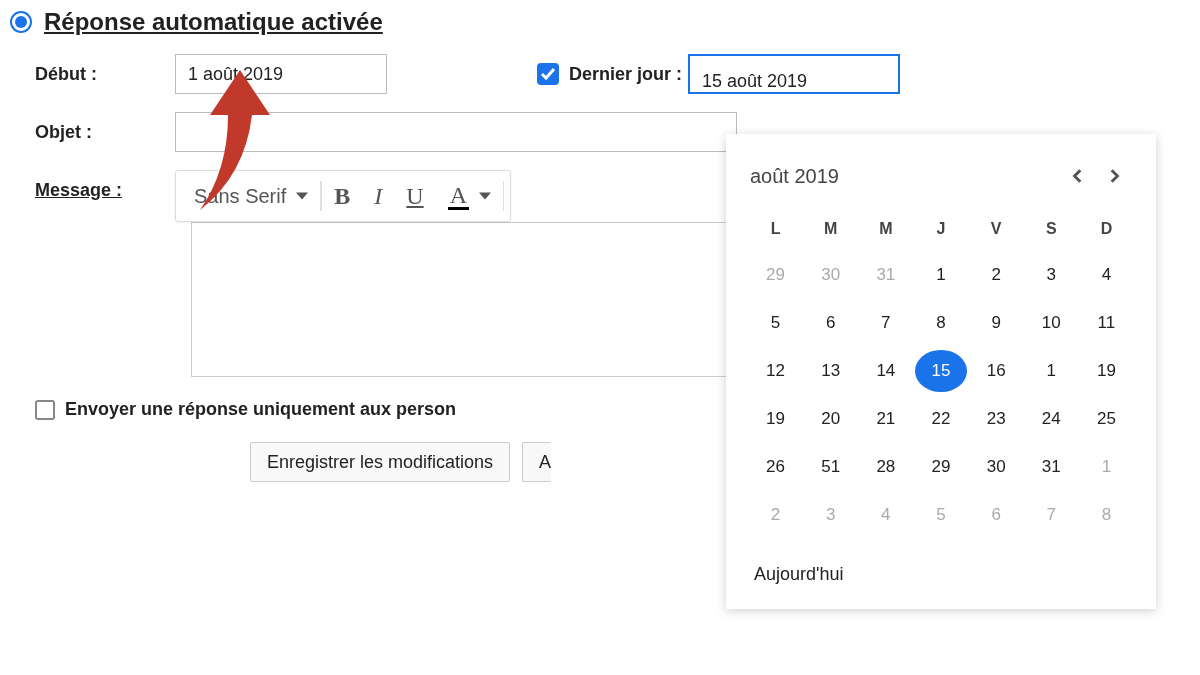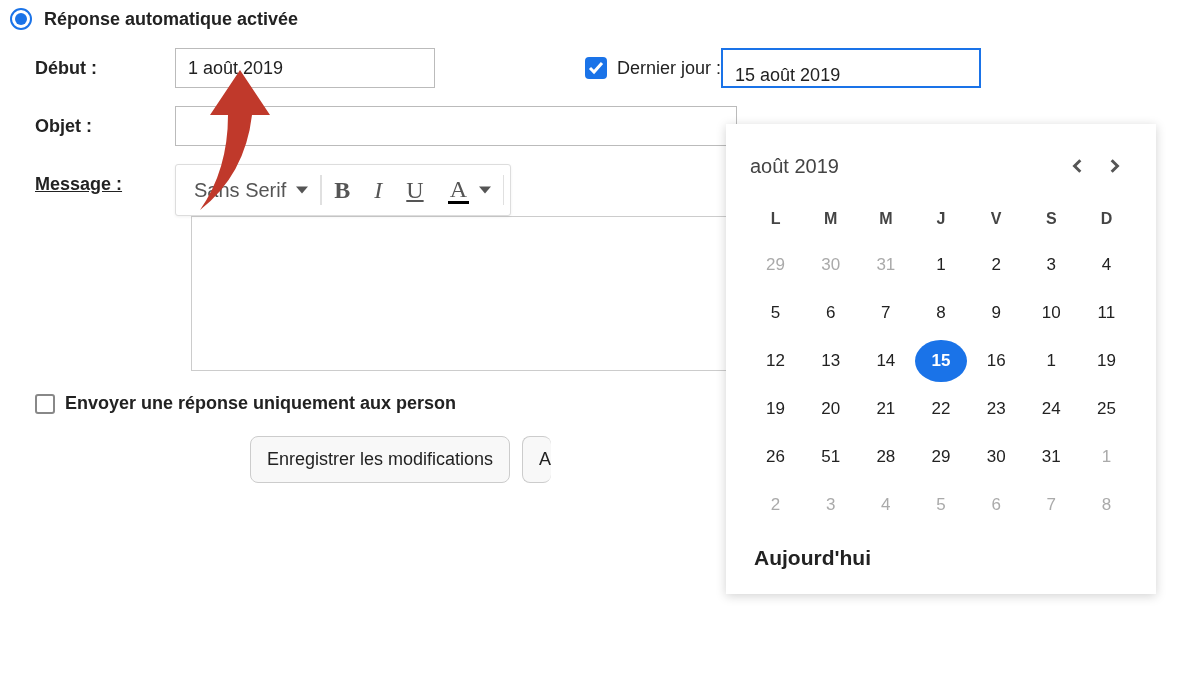--- a/index.html
+++ b/index.html
@@ -68,7 +68,7 @@
     <span class="radio">
         <span class="radio-inner"></span>
       </span>
-    <span style="font-weight:bold; font-size:18px;">Réponse automatique activée</span>
+    <span style="font-weight:bold; font-size:24px;text-decoration:underline;">Réponse automatique activée</span>
   </div>
 
   <div class="form-section">

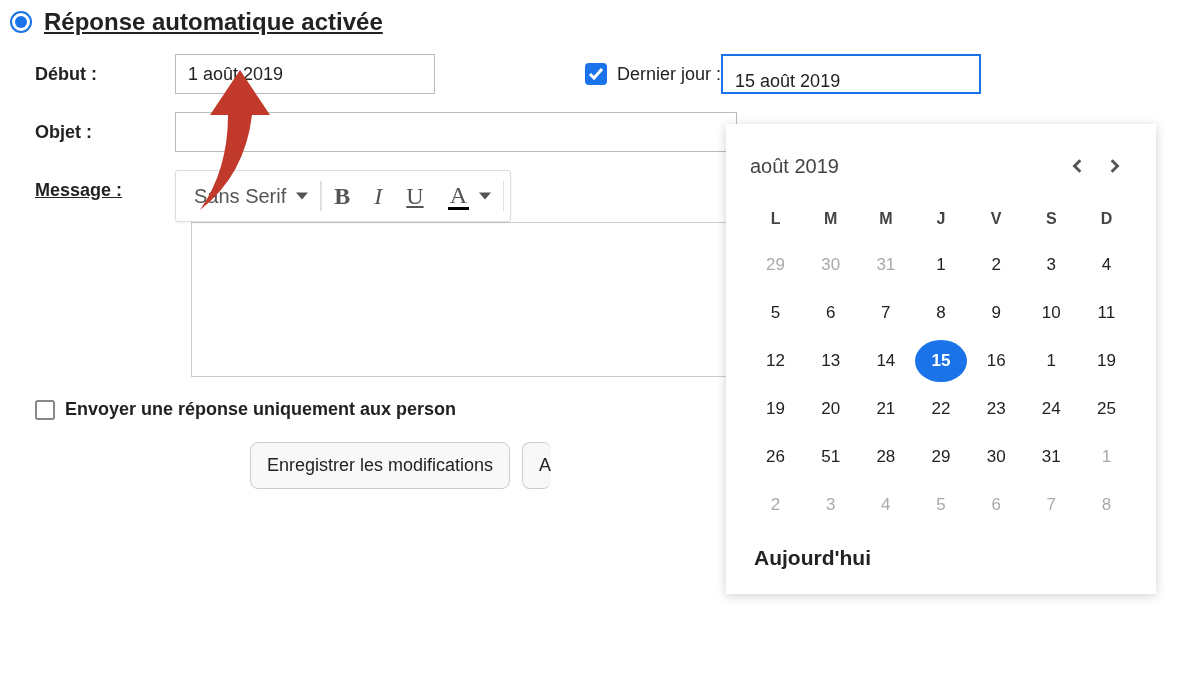--- a/index.html
+++ b/index.html
@@ -14,7 +14,7 @@
     .checkbox { width: 22px; height: 22px; background: #1a73e8; border-radius: 4px; display: inline-flex; align-items: center; justify-content: center; margin-right: 10px; }
     .checkbox svg { width: 16px; height: 16px; stroke: #fff; stroke-width: 3; fill: none; }
 
-    .date-input { height: 40px; border: 1px solid #bbb; padding: 0 12px; font-size: 18px; display: flex; align-items: center; width: 260px; }
+    .date-input { height: 40px; border: 1px solid #bbb; padding: 0 12px; font-size: 18px; display: flex; align-items: center; width: 212px; }
     .date-input.active { border: 2px solid #1a73e8; align-items: flex-end; }
     .subject-input { height: 40px; border: 1px solid #bbb; padding: 0 12px; width: 562px; }
 

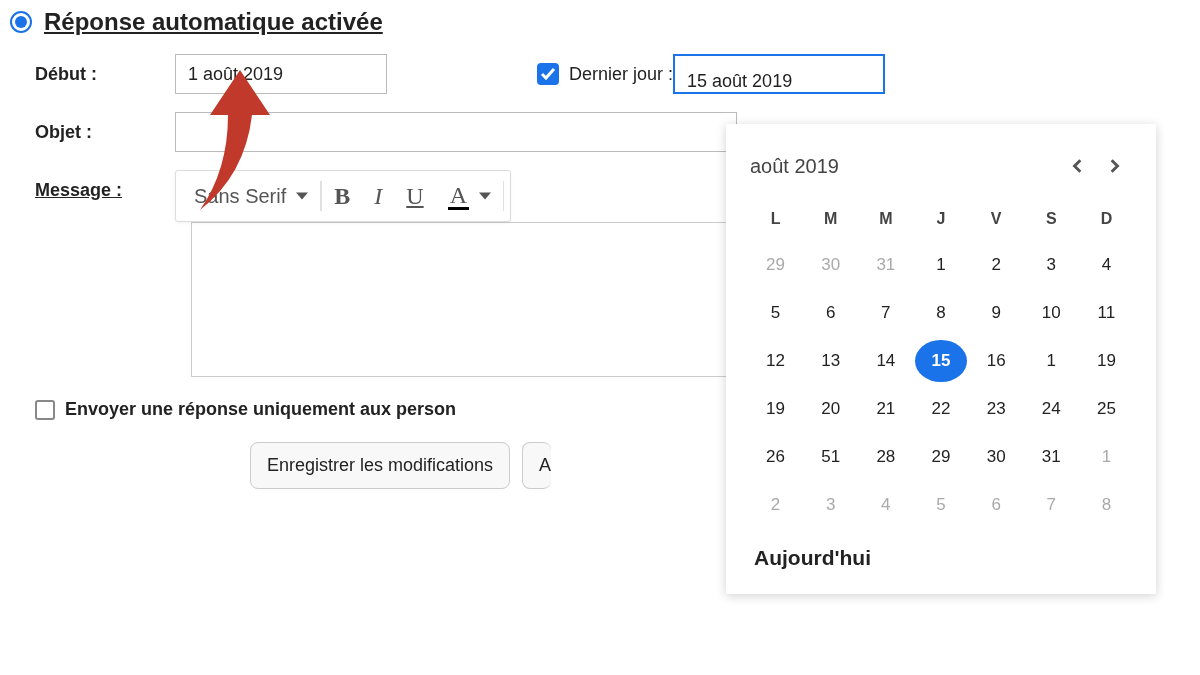--- a/index.html
+++ b/index.html
@@ -84,7 +84,7 @@
             <path d="M2 8 L6 12 L14 3"></path>
           </svg>
       </span>
-      <span style="font-weight:normal; ">Dernier jour :</span>
+      <span style="font-weight:bold; margin-right:6px;">Dernier jour :</span>
       <div class="date-input active">
           <span>15 août 2019</span>
         </div>

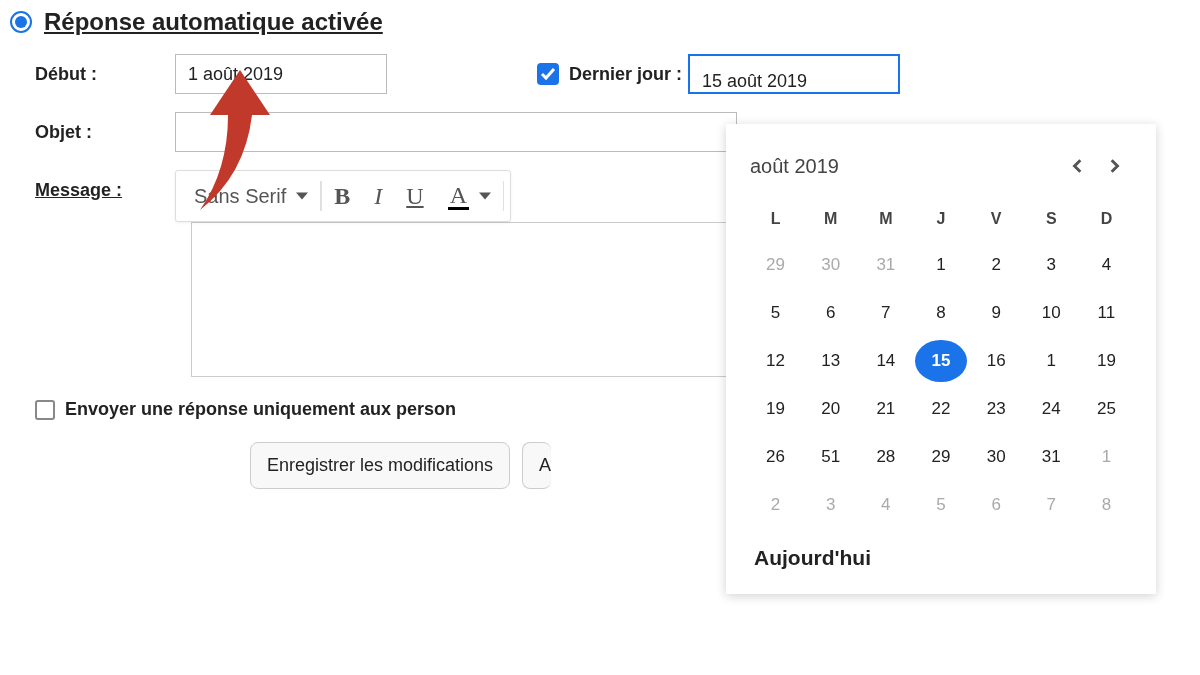--- a/index.html
+++ b/index.html
@@ -41,7 +41,7 @@
     .save-row { display: flex; gap: 12px; margin-top: 22px; }
     .btn { height: 47px; border: 1px solid #ccc; background: #f8f8f8; padding: 0 16px; display: flex; align-items: center; font-size: 18px; border-radius: 8px; justify-content: flex-end; }
 
-    .datepicker { position: absolute; top: 124px; left: 726px; width: 430px; background: #fff; box-shadow: 0 2px 10px rgba(0,0,0,0.18); padding: 24px 24px 18px; }
+    .datepicker { position: absolute; top: 134px; left: 726px; width: 430px; background: #fff; box-shadow: 0 2px 10px rgba(0,0,0,0.18); padding: 24px 24px 18px; }
     .dp-header { display: flex; align-items: center; margin-bottom: 20px; }
     .dp-title { font-size: 20px; color: #444; flex: 1; }
     .dp-nav { width: 36px; height: 36px; display: flex; align-items: center; justify-content: center; cursor: pointer; }

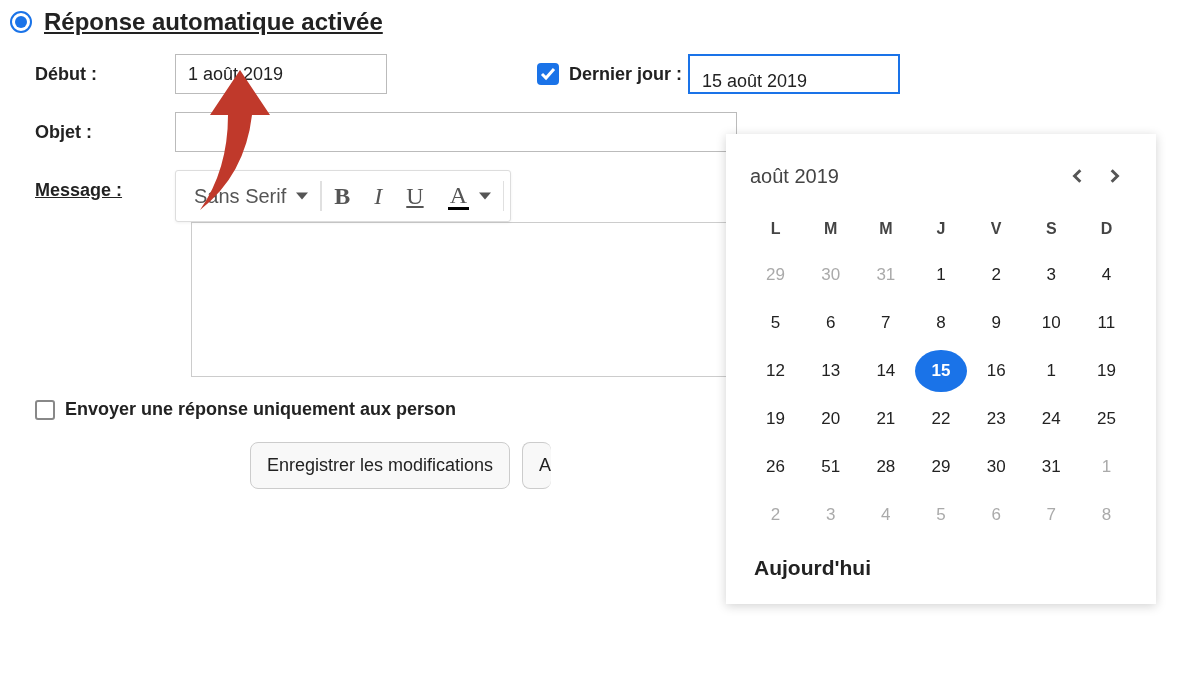--- a/index.html
+++ b/index.html
@@ -50,7 +50,7 @@
     .dp-dow { font-weight: bold; font-size: 16px; color: #444; padding: 6px 0 10px; }
     .dp-day { font-size: 17px; height: 42px; display: flex; align-items: center; justify-content: center; border-radius: 50%; cursor: pointer; }
     .dp-day.muted { color: #aaa; }
-    .dp-day.selected { background: #1a73e8; color: #fff; font-weight: bold; }
+    .dp-day.selected { background: #1a73e8; color: #fff; font-weight: normal; }
     .dp-today { font-weight: bold; font-size: 21px; margin-top: 14px; padding: 6px 4px; }
 
     .arrow-annotation { position: absolute; top: 60px; left: 170px; pointer-events: none; }

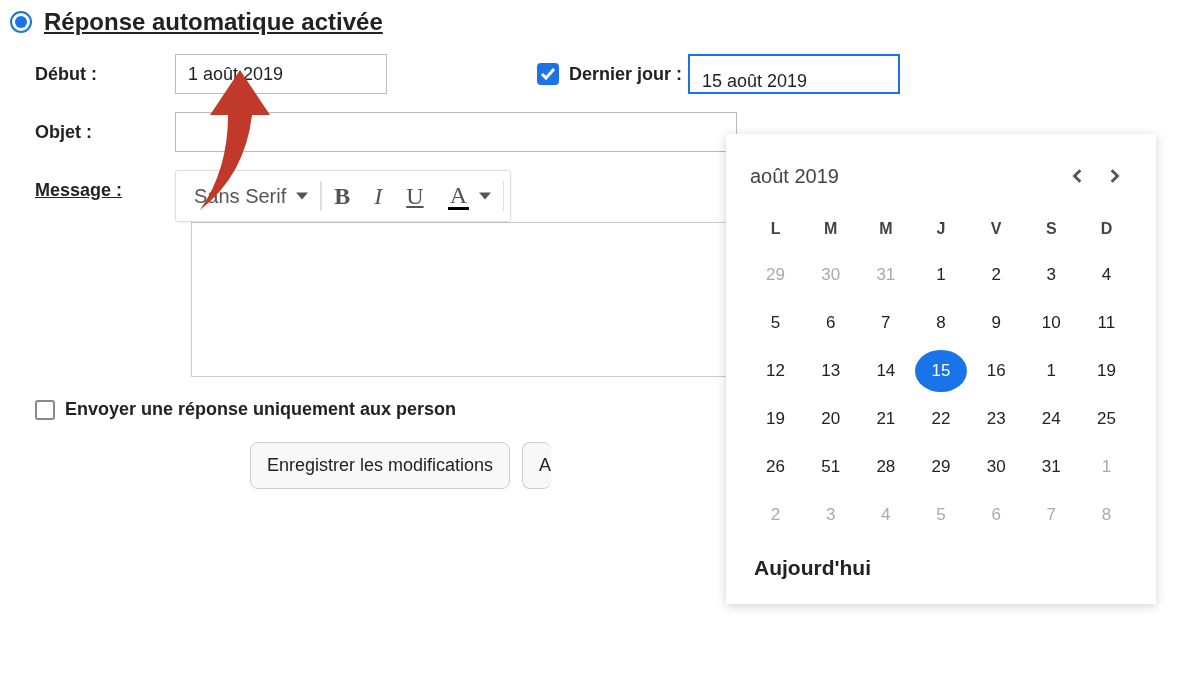--- a/index.html
+++ b/index.html
@@ -39,7 +39,7 @@
     .check-empty { width: 20px; height: 20px; border: 2px solid #888; border-radius: 3px; margin-right: 10px; }
 
     .save-row { display: flex; gap: 12px; margin-top: 22px; }
-    .btn { height: 47px; border: 1px solid #ccc; background: #f8f8f8; padding: 0 16px; display: flex; align-items: center; font-size: 18px; border-radius: 8px; justify-content: flex-end; }
+    .btn { height: 40px; border: 1px solid #ccc; background: #f8f8f8; padding: 0 16px; display: flex; align-items: center; font-size: 18px; border-radius: 2px; justify-content: flex-end; }
 
     .datepicker { position: absolute; top: 134px; left: 726px; width: 430px; background: #fff; box-shadow: 0 2px 10px rgba(0,0,0,0.18); padding: 24px 24px 18px; }
     .dp-header { display: flex; align-items: center; margin-bottom: 20px; }

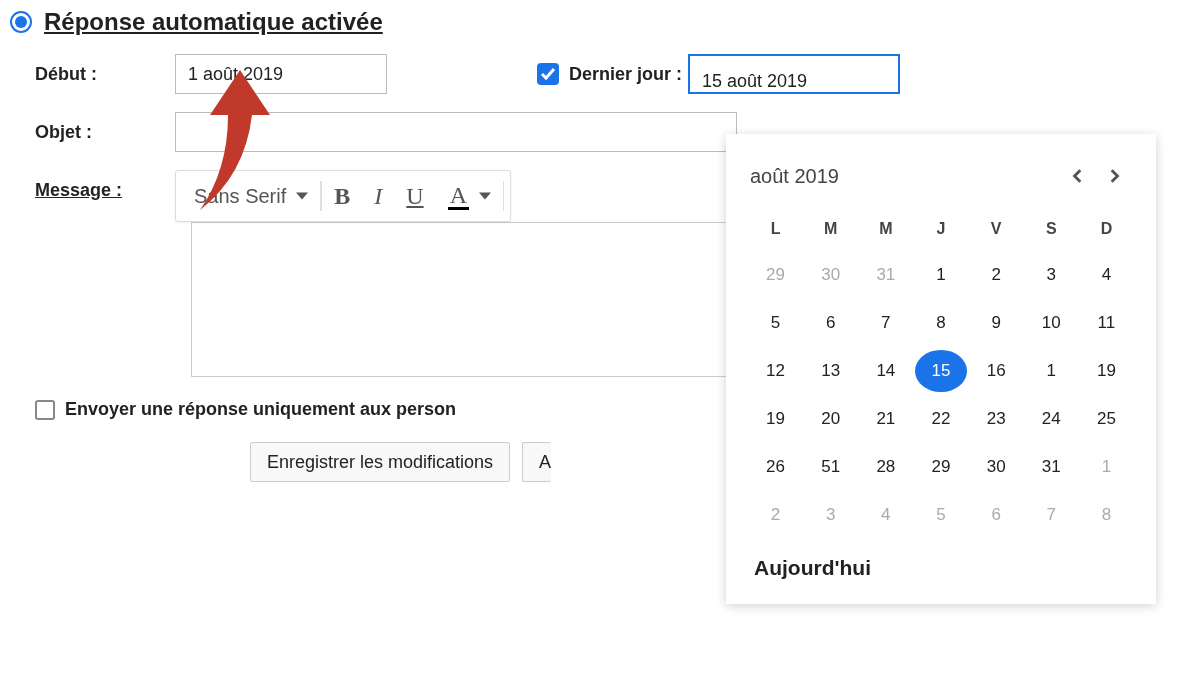--- a/index.html
+++ b/index.html
@@ -51,7 +51,7 @@
     .dp-day { font-size: 17px; height: 42px; display: flex; align-items: center; justify-content: center; border-radius: 50%; cursor: pointer; }
     .dp-day.muted { color: #aaa; }
     .dp-day.selected { background: #1a73e8; color: #fff; font-weight: normal; }
-    .dp-today { font-weight: bold; font-size: 21px; margin-top: 14px; padding: 6px 4px; }
+    .dp-today { font-weight: normal; font-size: 18px; margin-top: 22px; padding: 6px 4px; }
 
     .arrow-annotation { position: absolute; top: 60px; left: 170px; pointer-events: none; }
     .arrow-annotation svg { width: 140px; height: 180px; }

